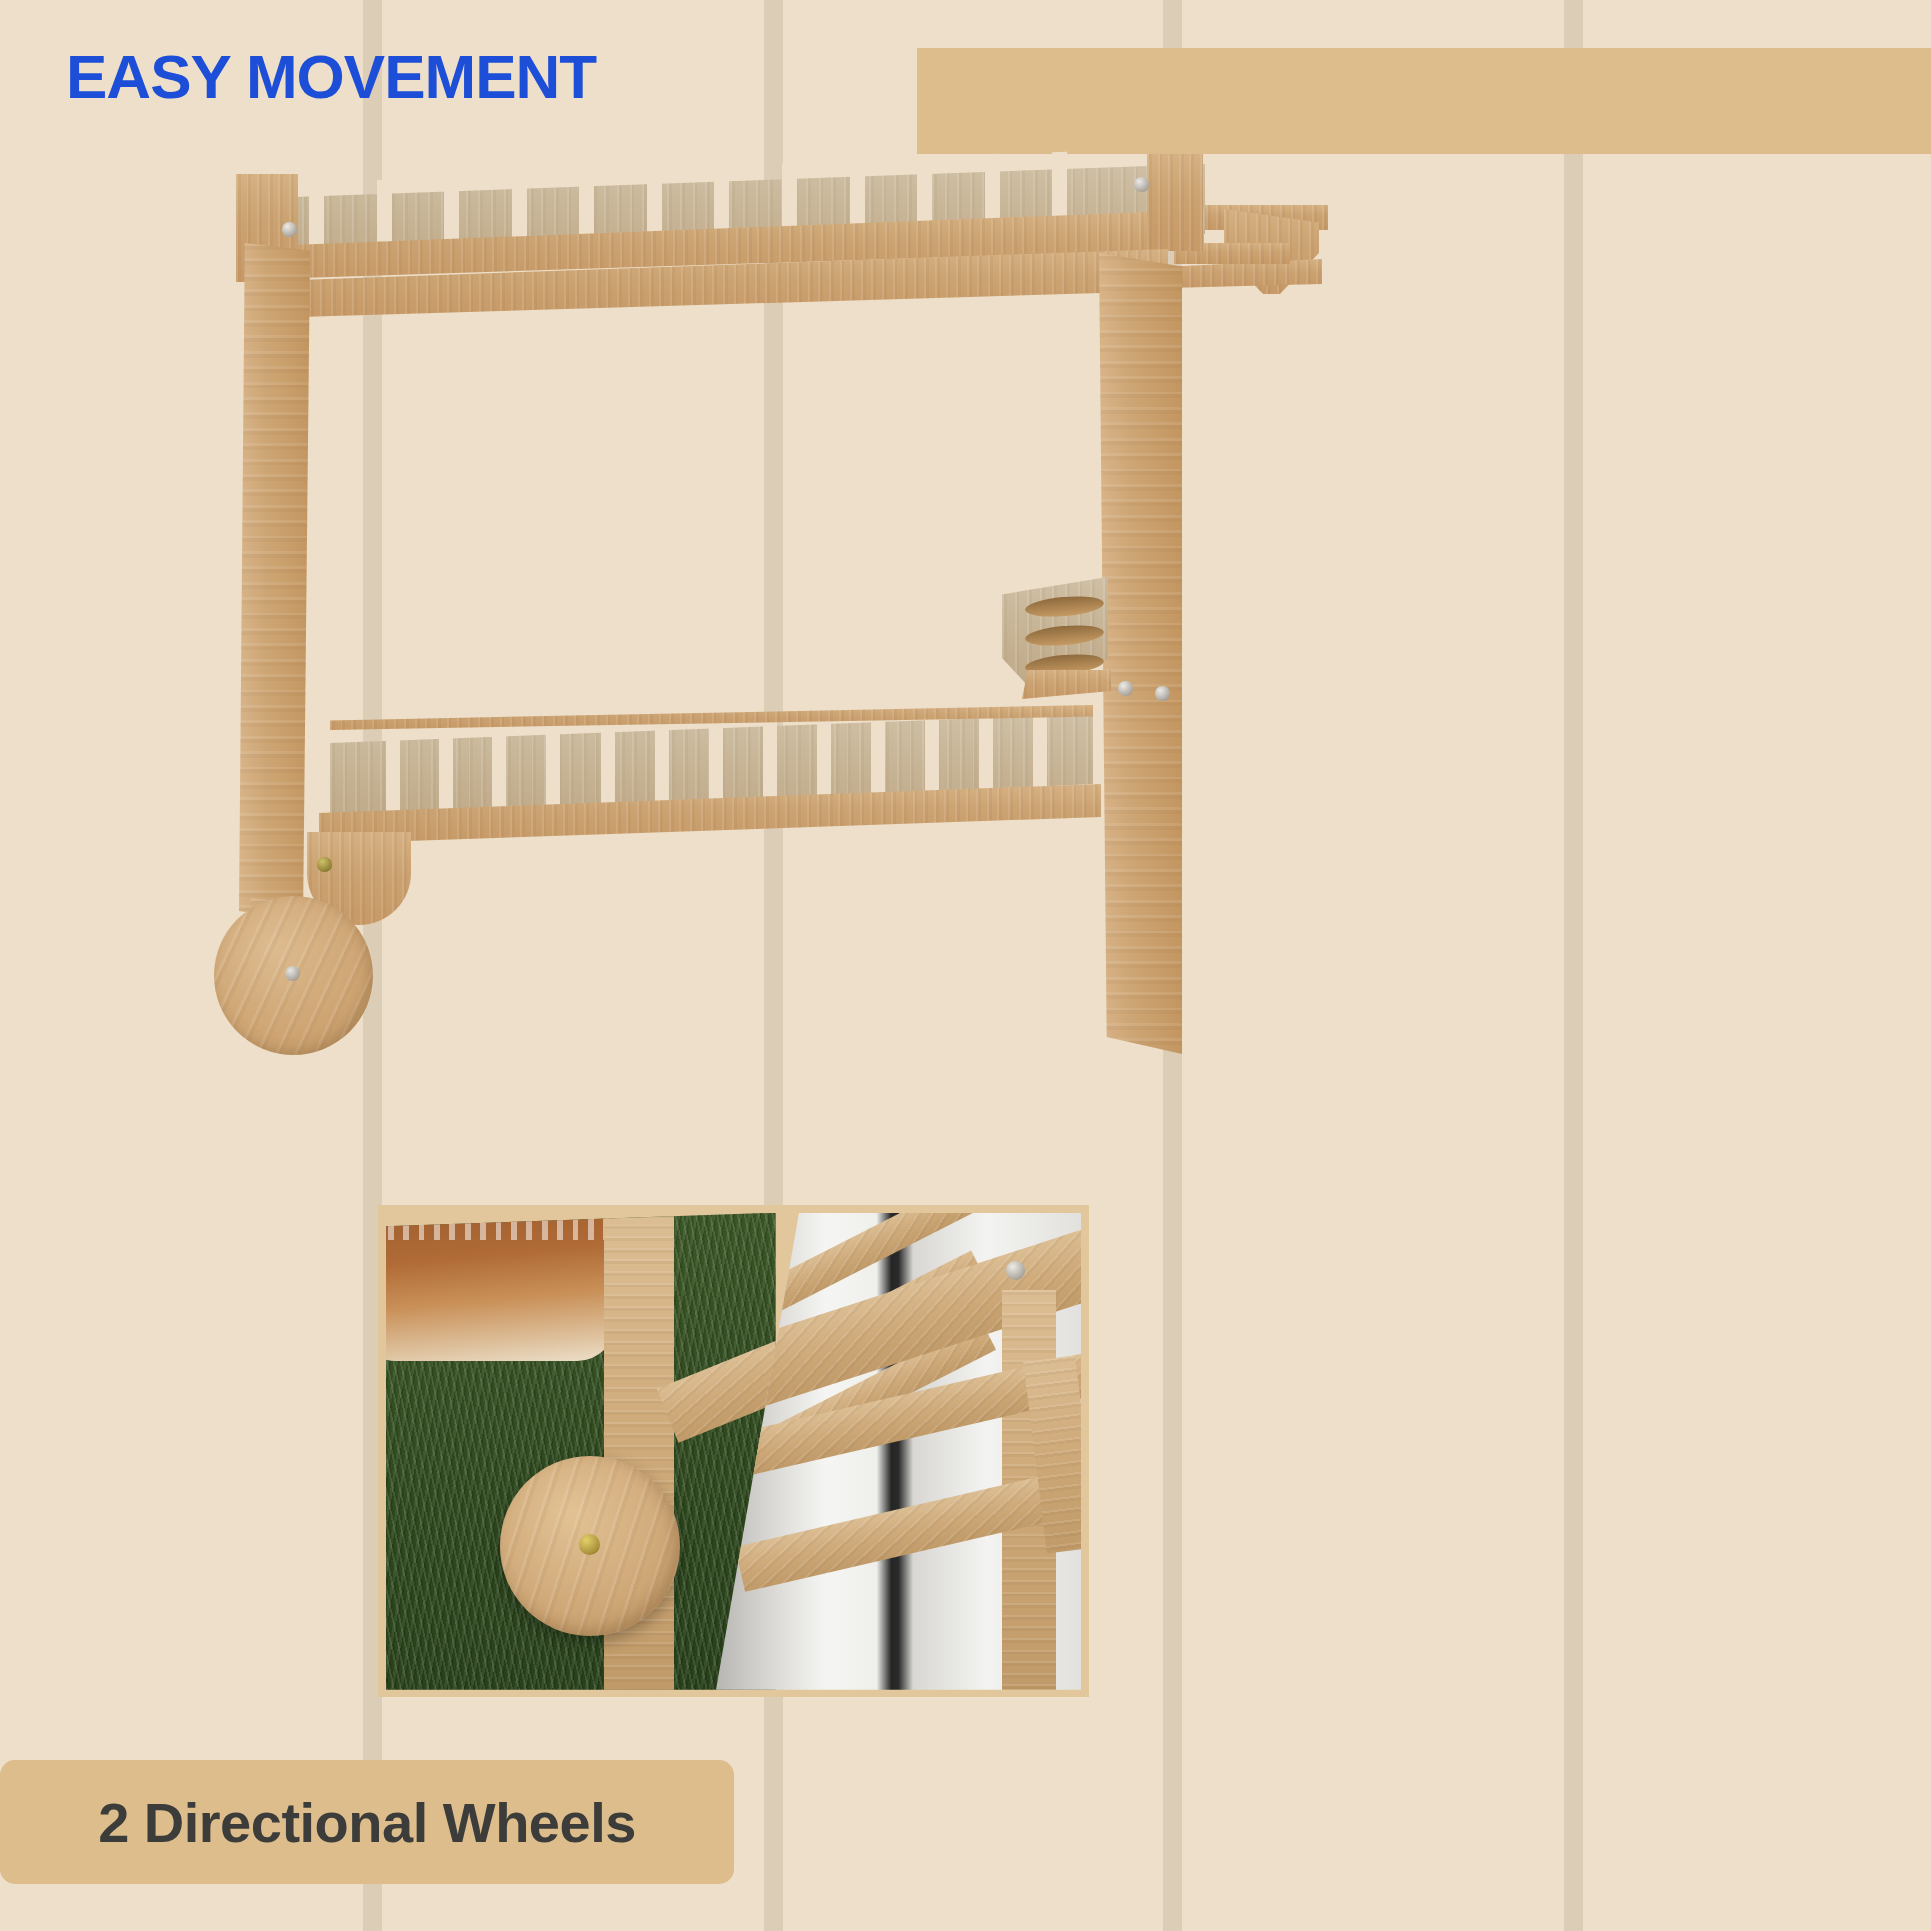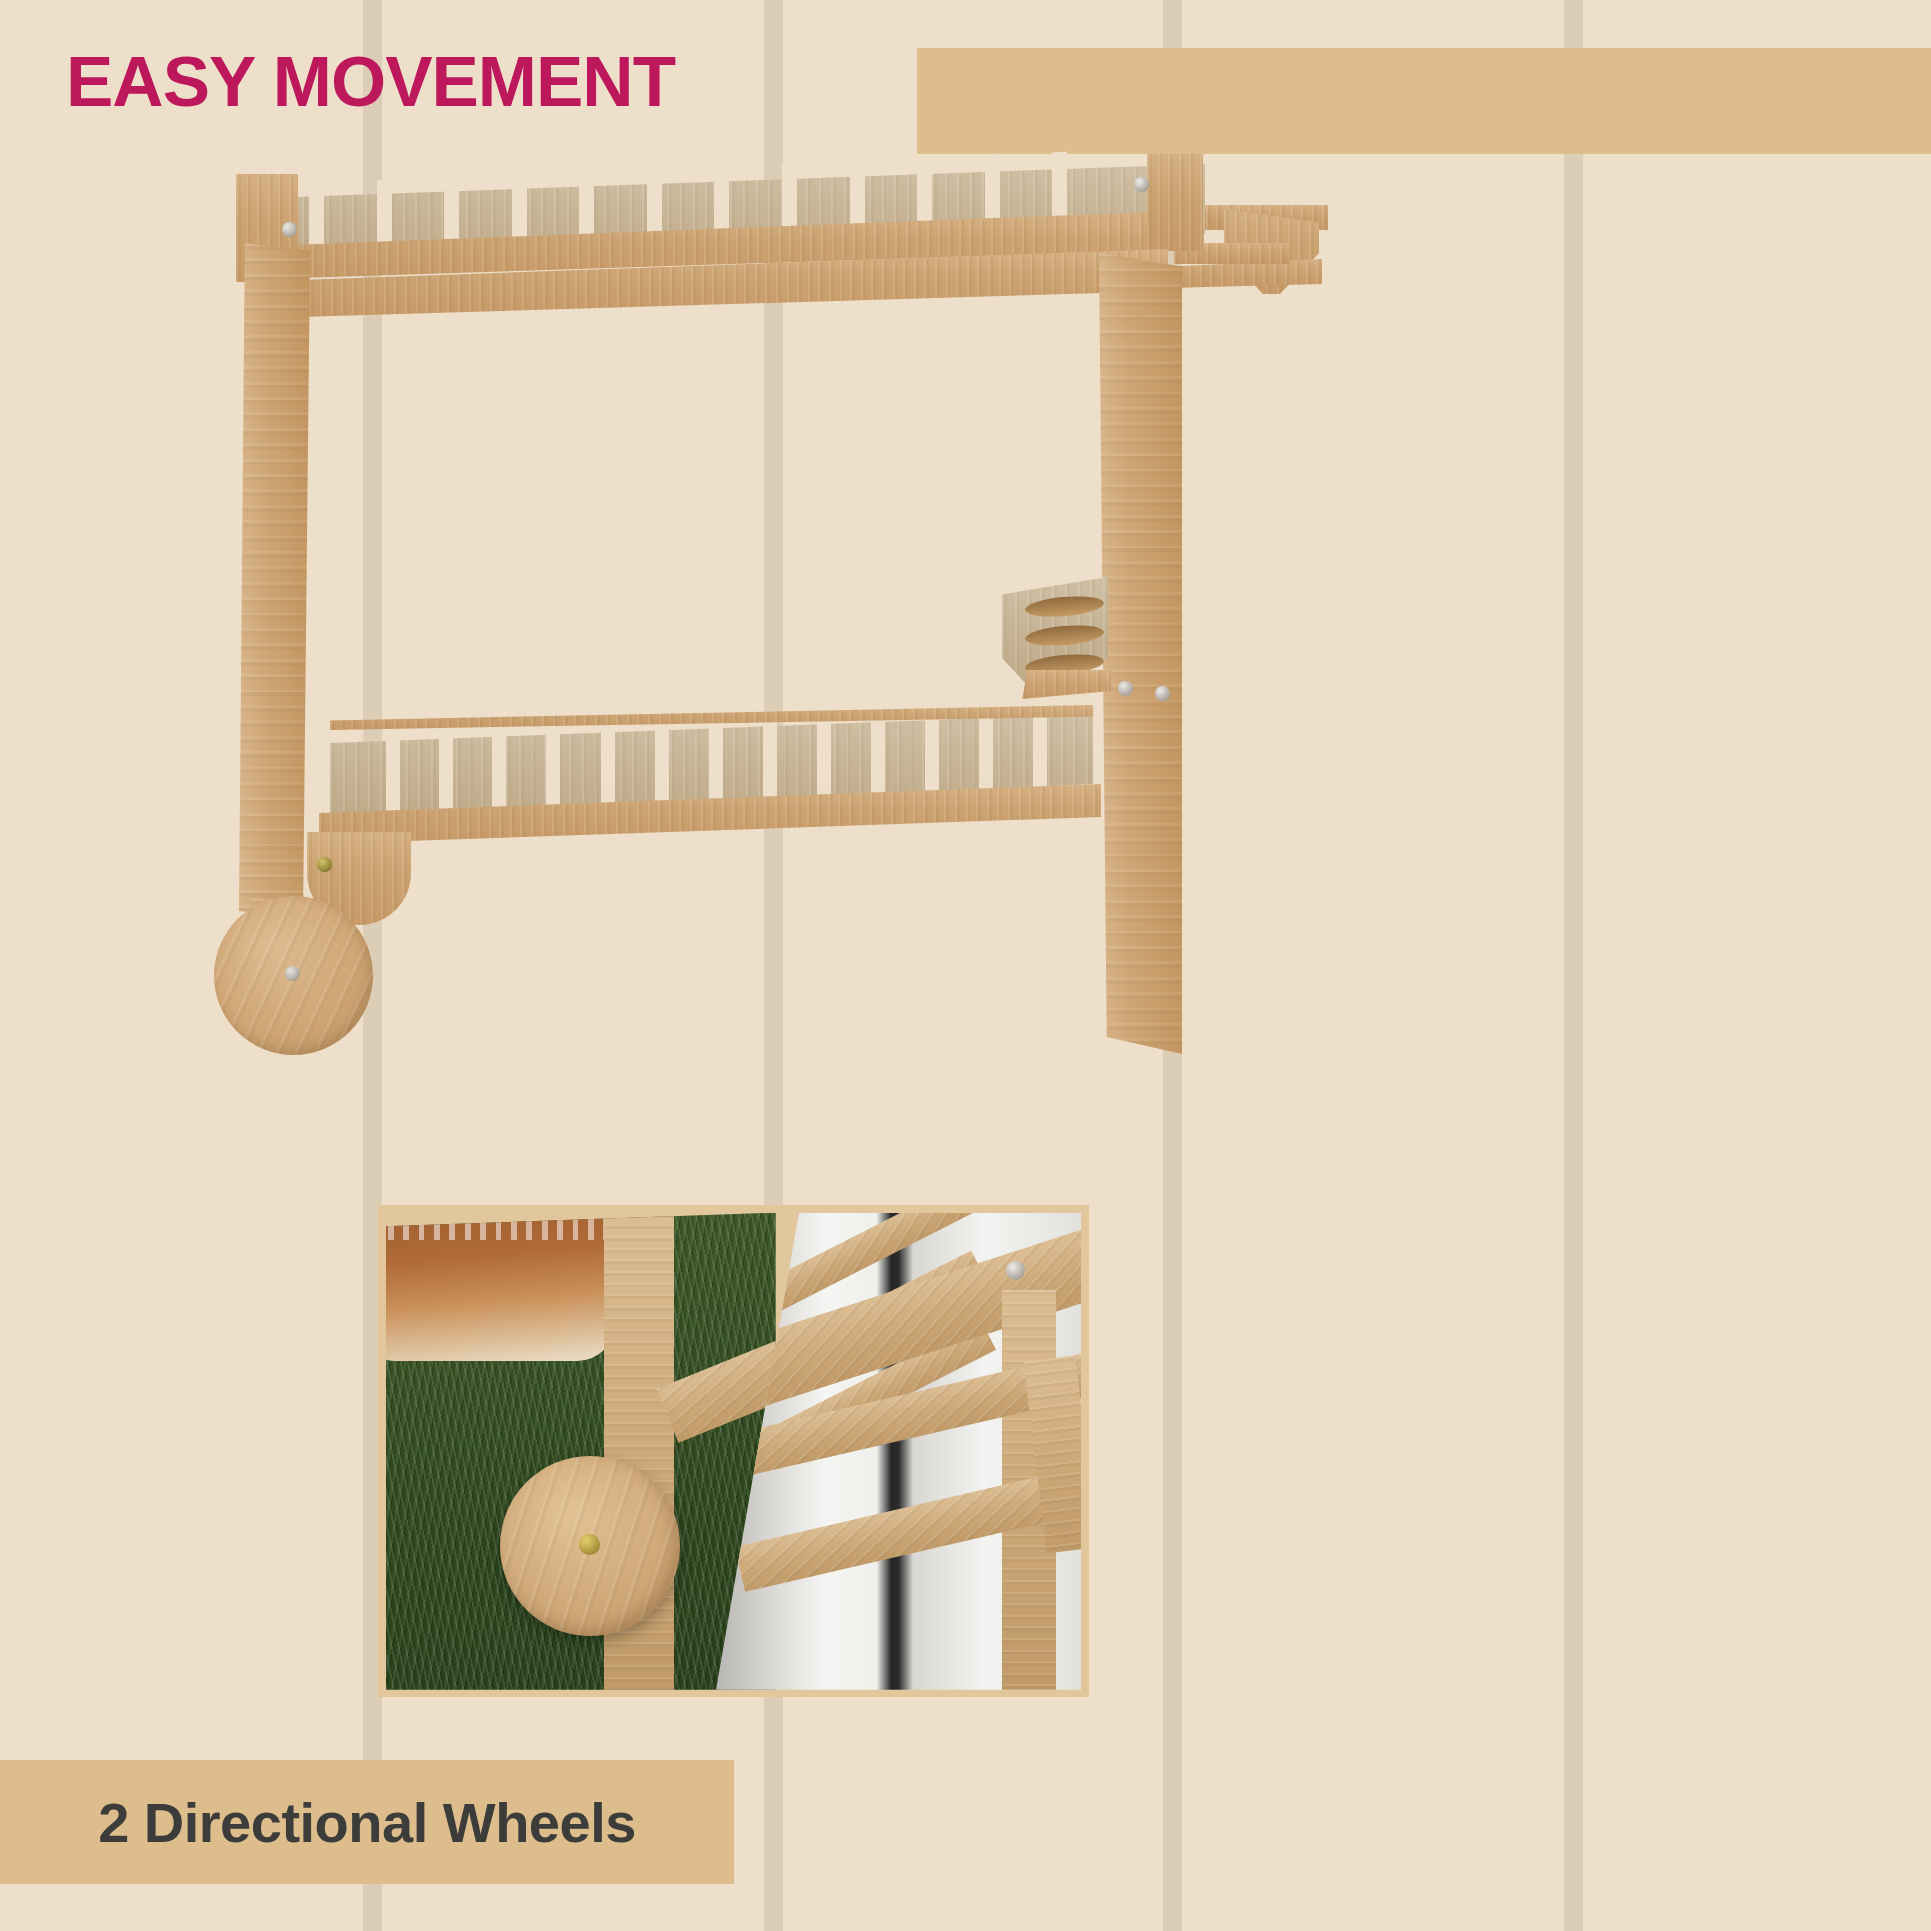--- a/index.html
+++ b/index.html
@@ -17,8 +17,8 @@
   
   .headline{
     position:absolute;left:66px;top:46px;
-    font-size:71px;font-weight:bold;letter-spacing:-1px;
-    color:#be185d;line-height:1;white-space:nowrap;
+    font-size:62px;font-weight:bold;letter-spacing:-1px;
+    color:#1d4ed8;line-height:1;white-space:nowrap;
   }
 
   

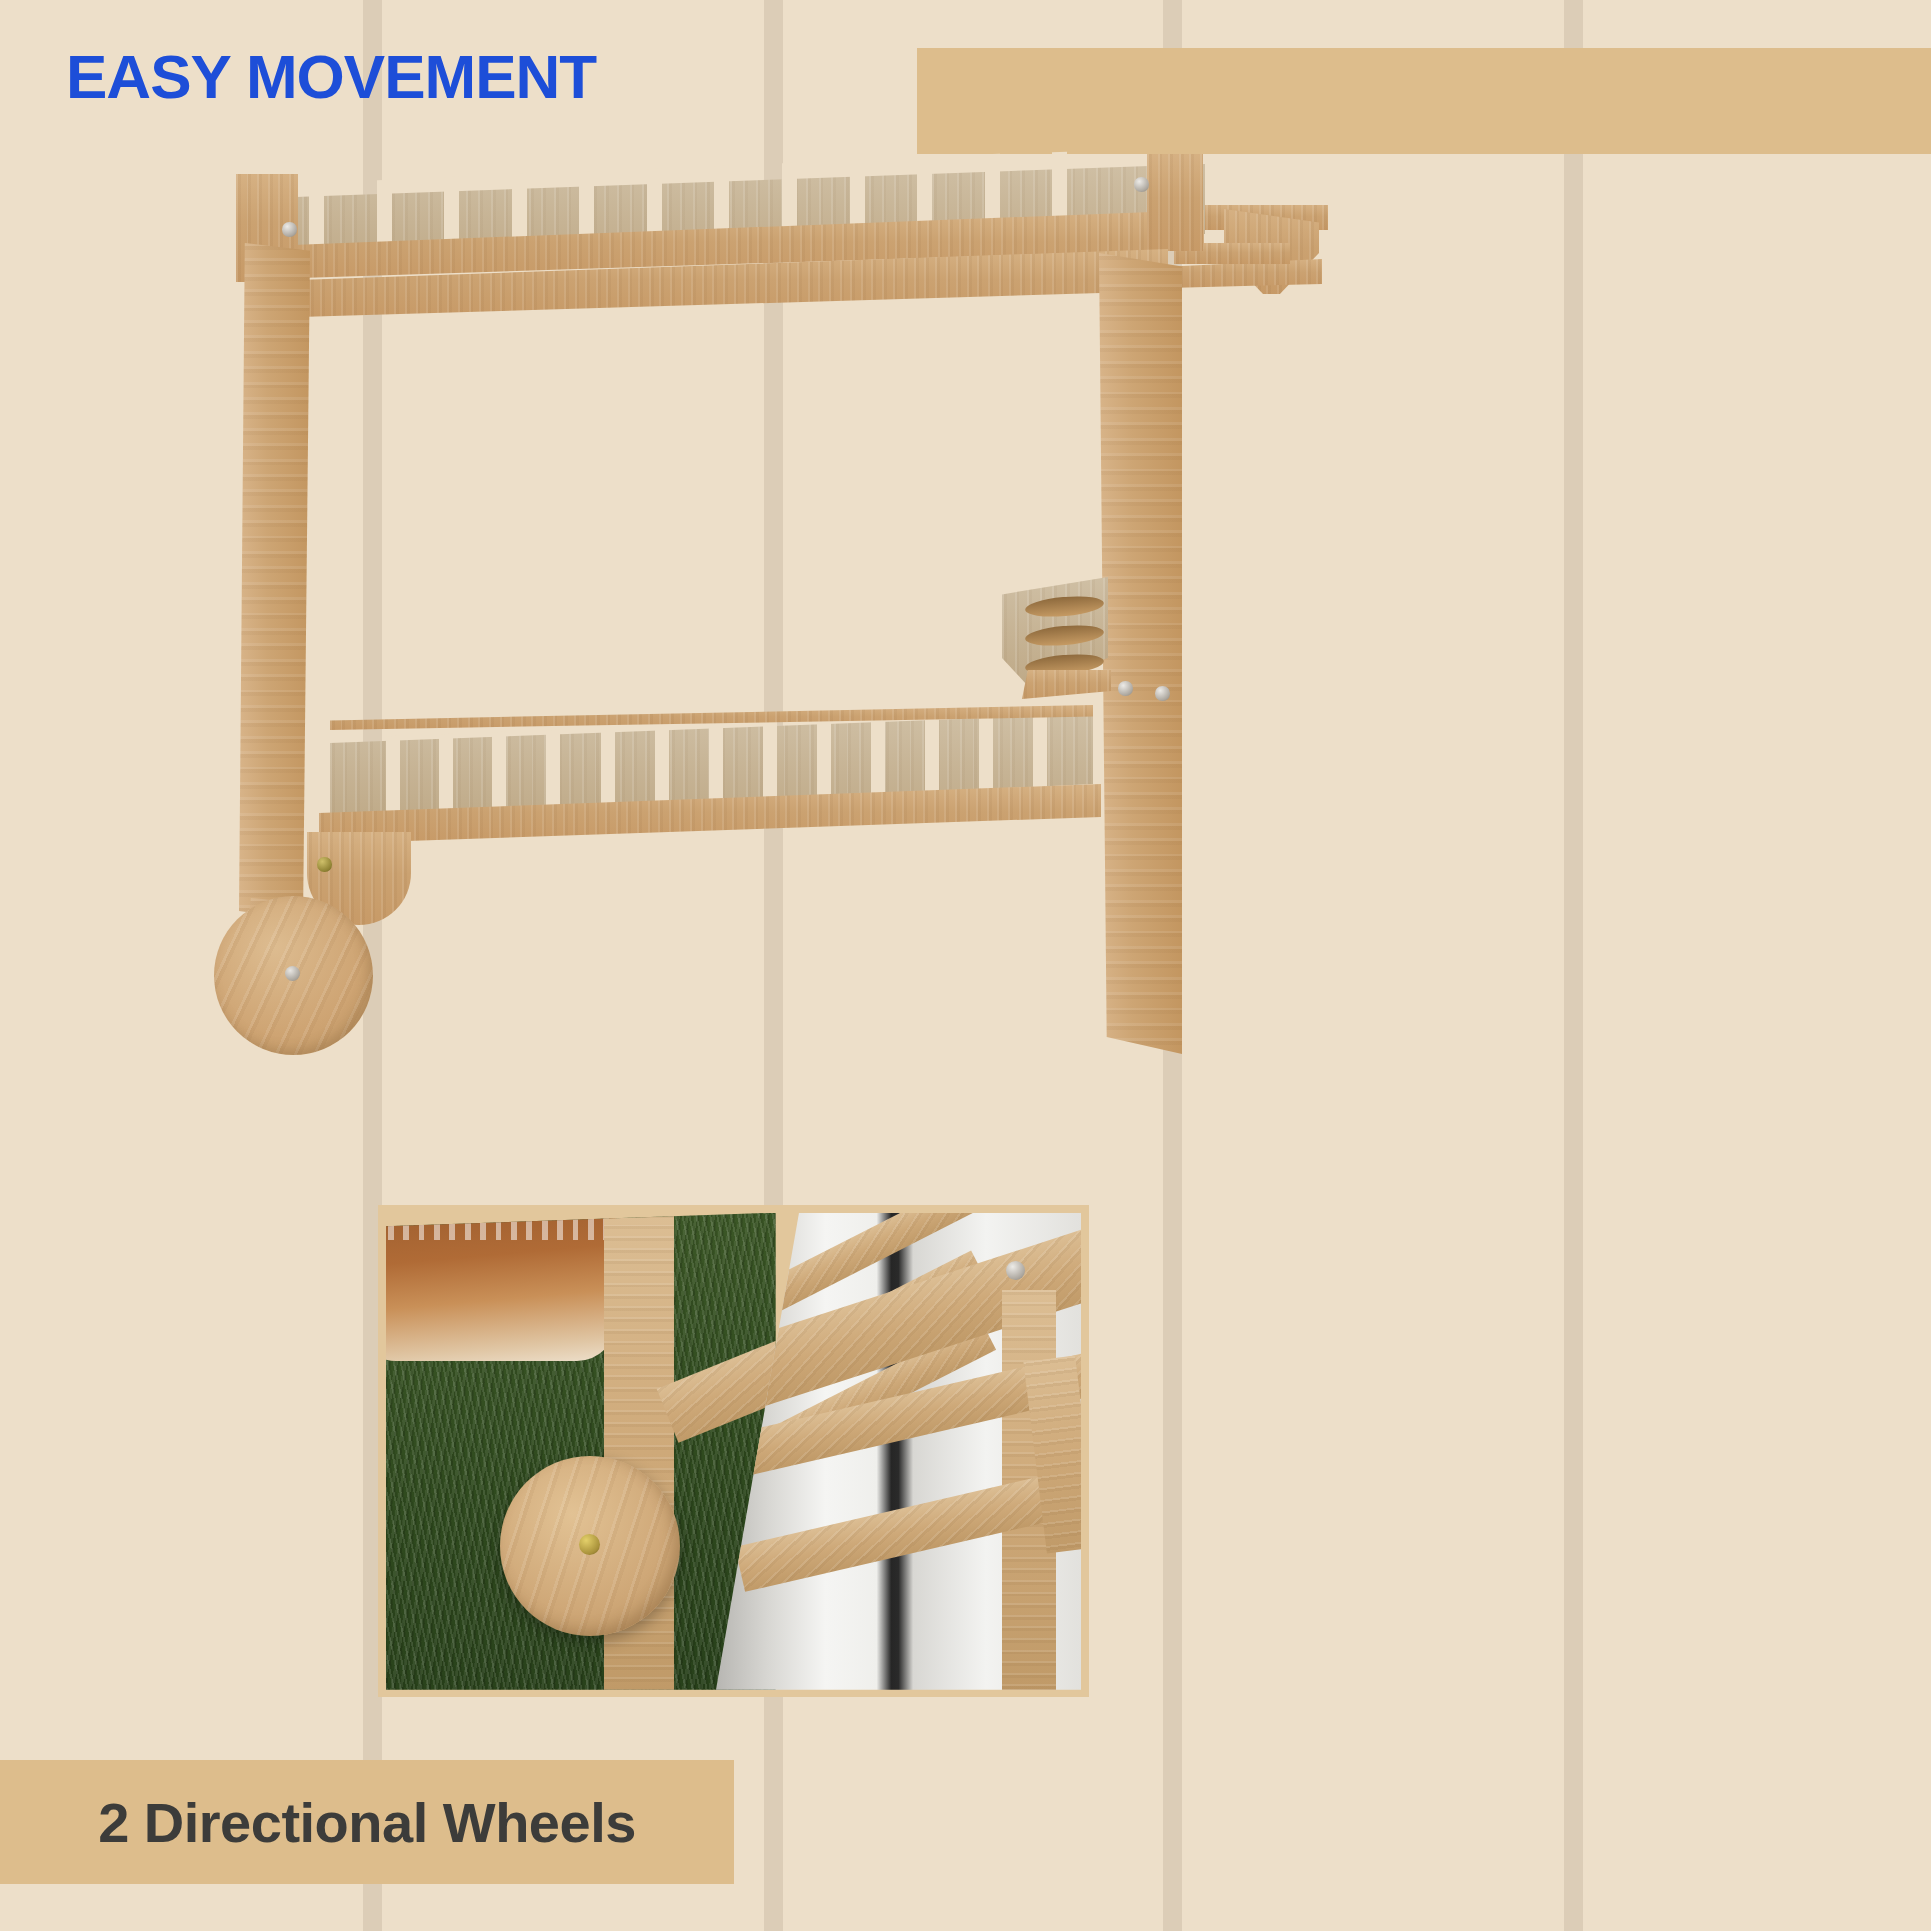--- a/index.html
+++ b/index.html
@@ -25,7 +25,7 @@
   .banner{position:absolute;background:#DDBD8C;display:flex;align-items:center;}
   .banner-text{color:#3C3C3A;font-size:56px;font-weight:bold;white-space:nowrap;letter-spacing:-0.5px;}
   #top-banner{left:917px;top:48px;width:1014px;height:106px;}
-  #banner-wheels{left:0px;top:1760px;width:734px;height:124px;justify-content:center;}
+  #banner-wheels{left:0px;top:1760px;width:734px;height:124px;justify-content:center;border-radius:15px;}
   #banner-handle{left:1398px;top:1750px;width:533px;height:133px;justify-content:center;}
 
   

